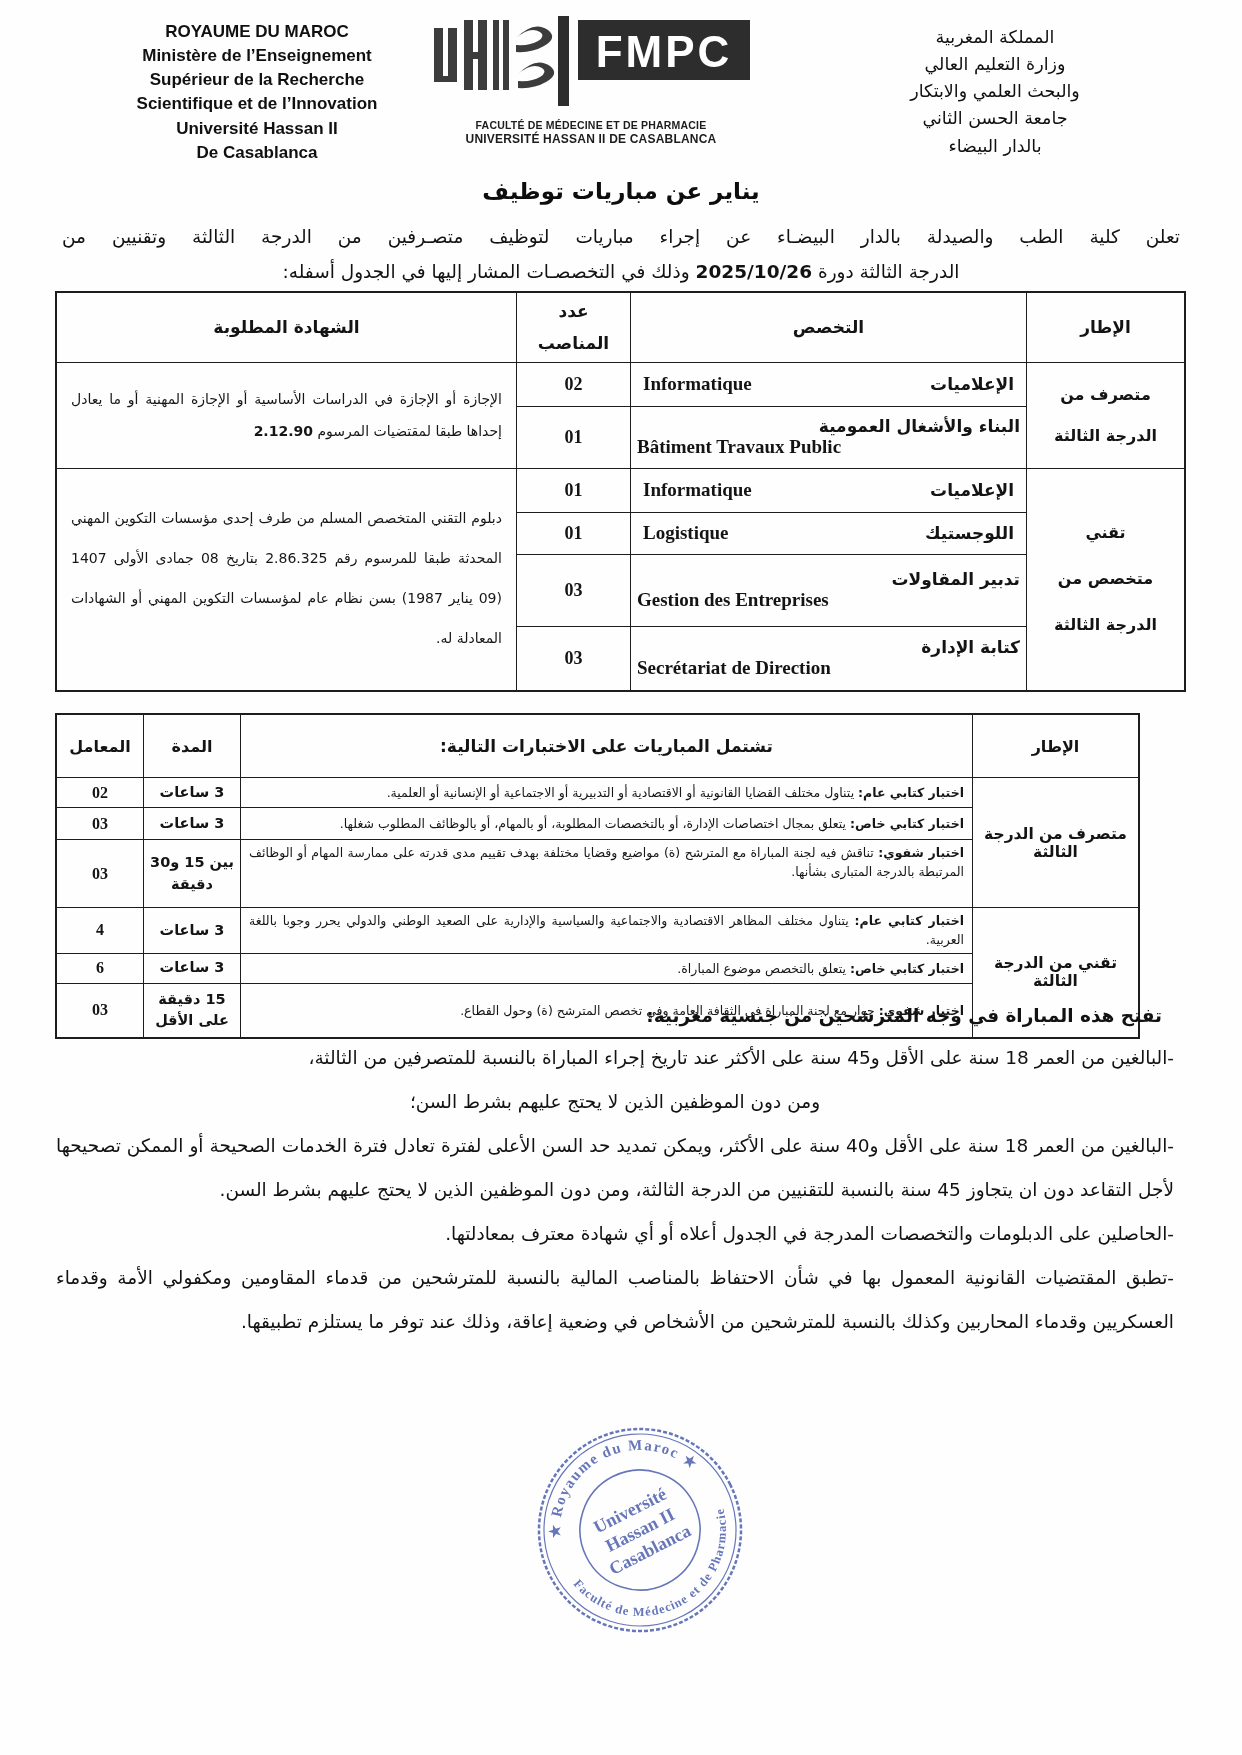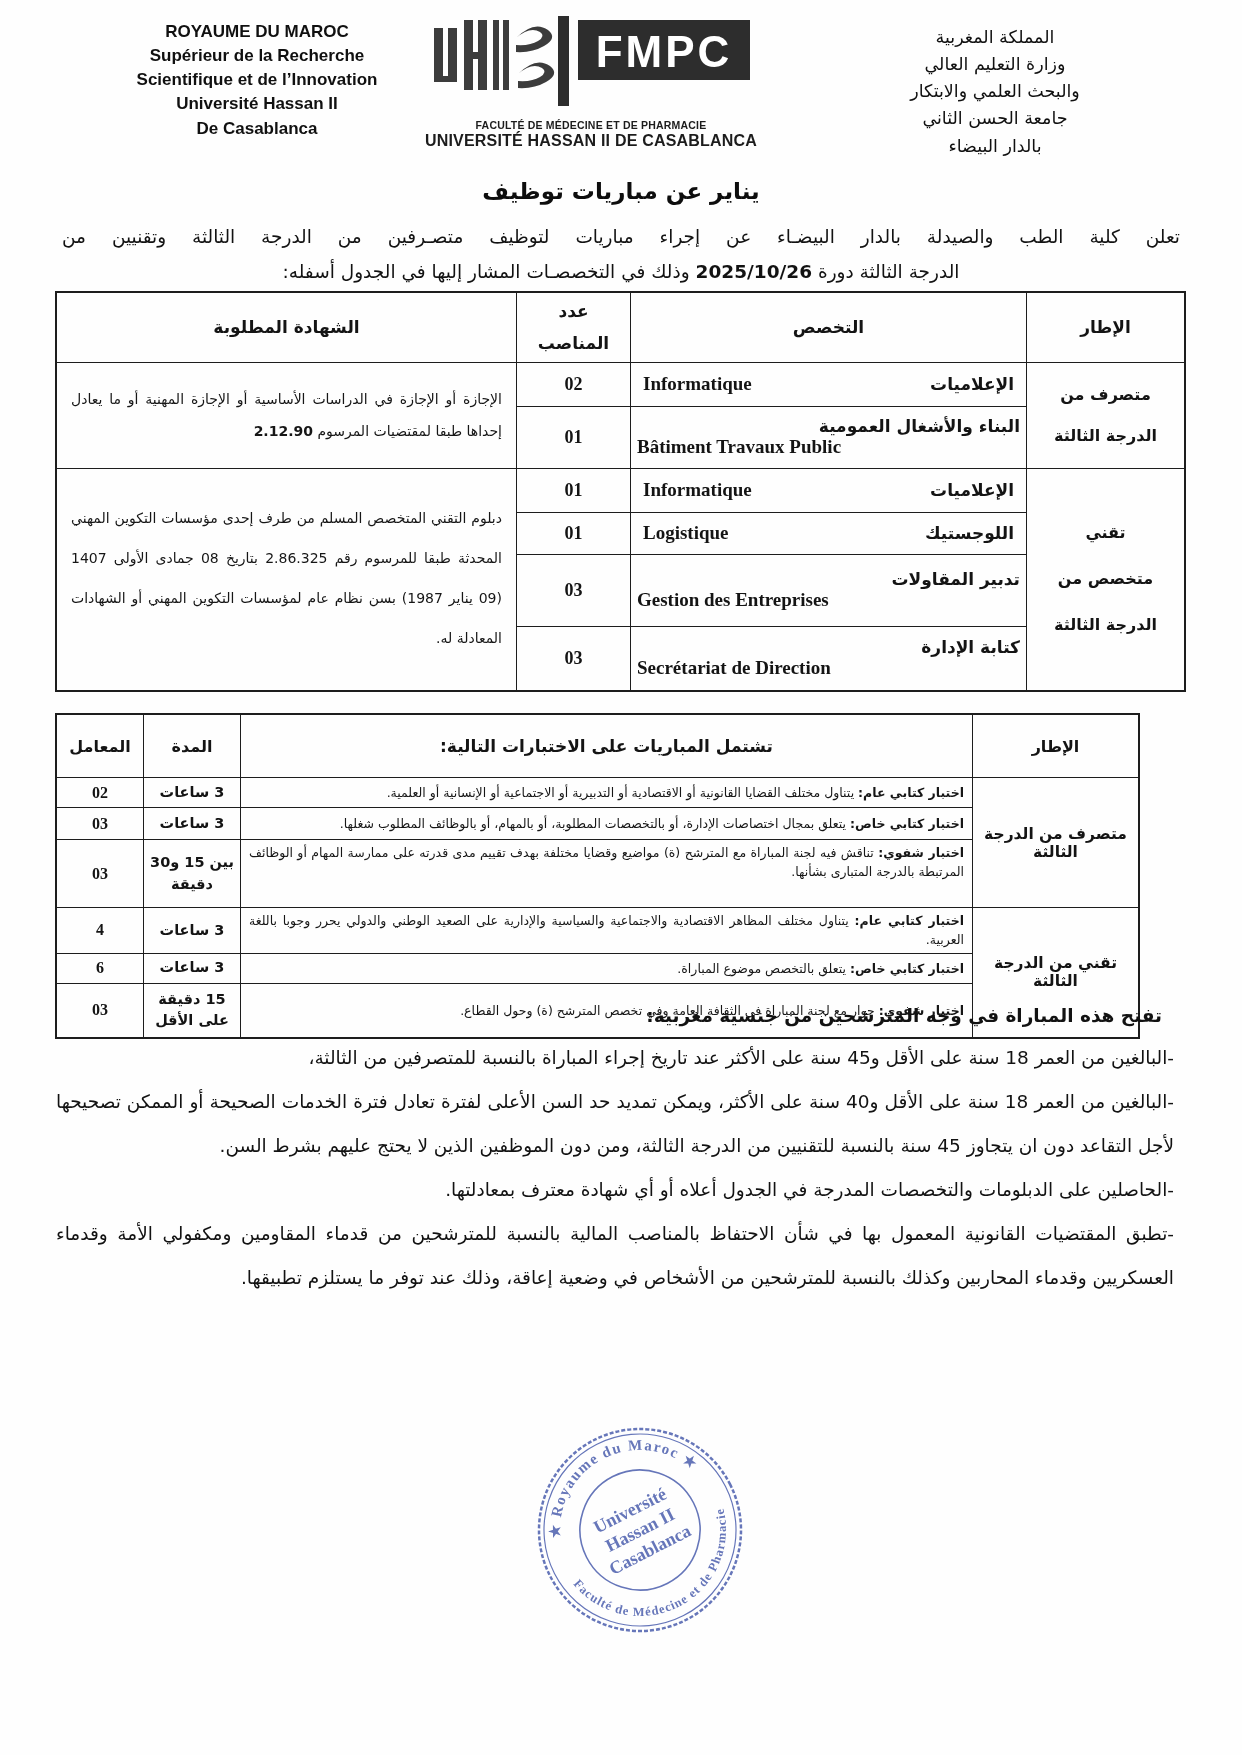--- a/index.html
+++ b/index.html
@@ -78,6 +78,7 @@
 
   <div class="hdr-left">
     <div>ROYAUME DU MAROC</div>
+    <div>Ministère de l’Enseignement</div>
     <div>Supérieur de la Recherche</div>
     <div>Scientifique et de l’Innovation</div>
     <div>Université Hassan II</div>

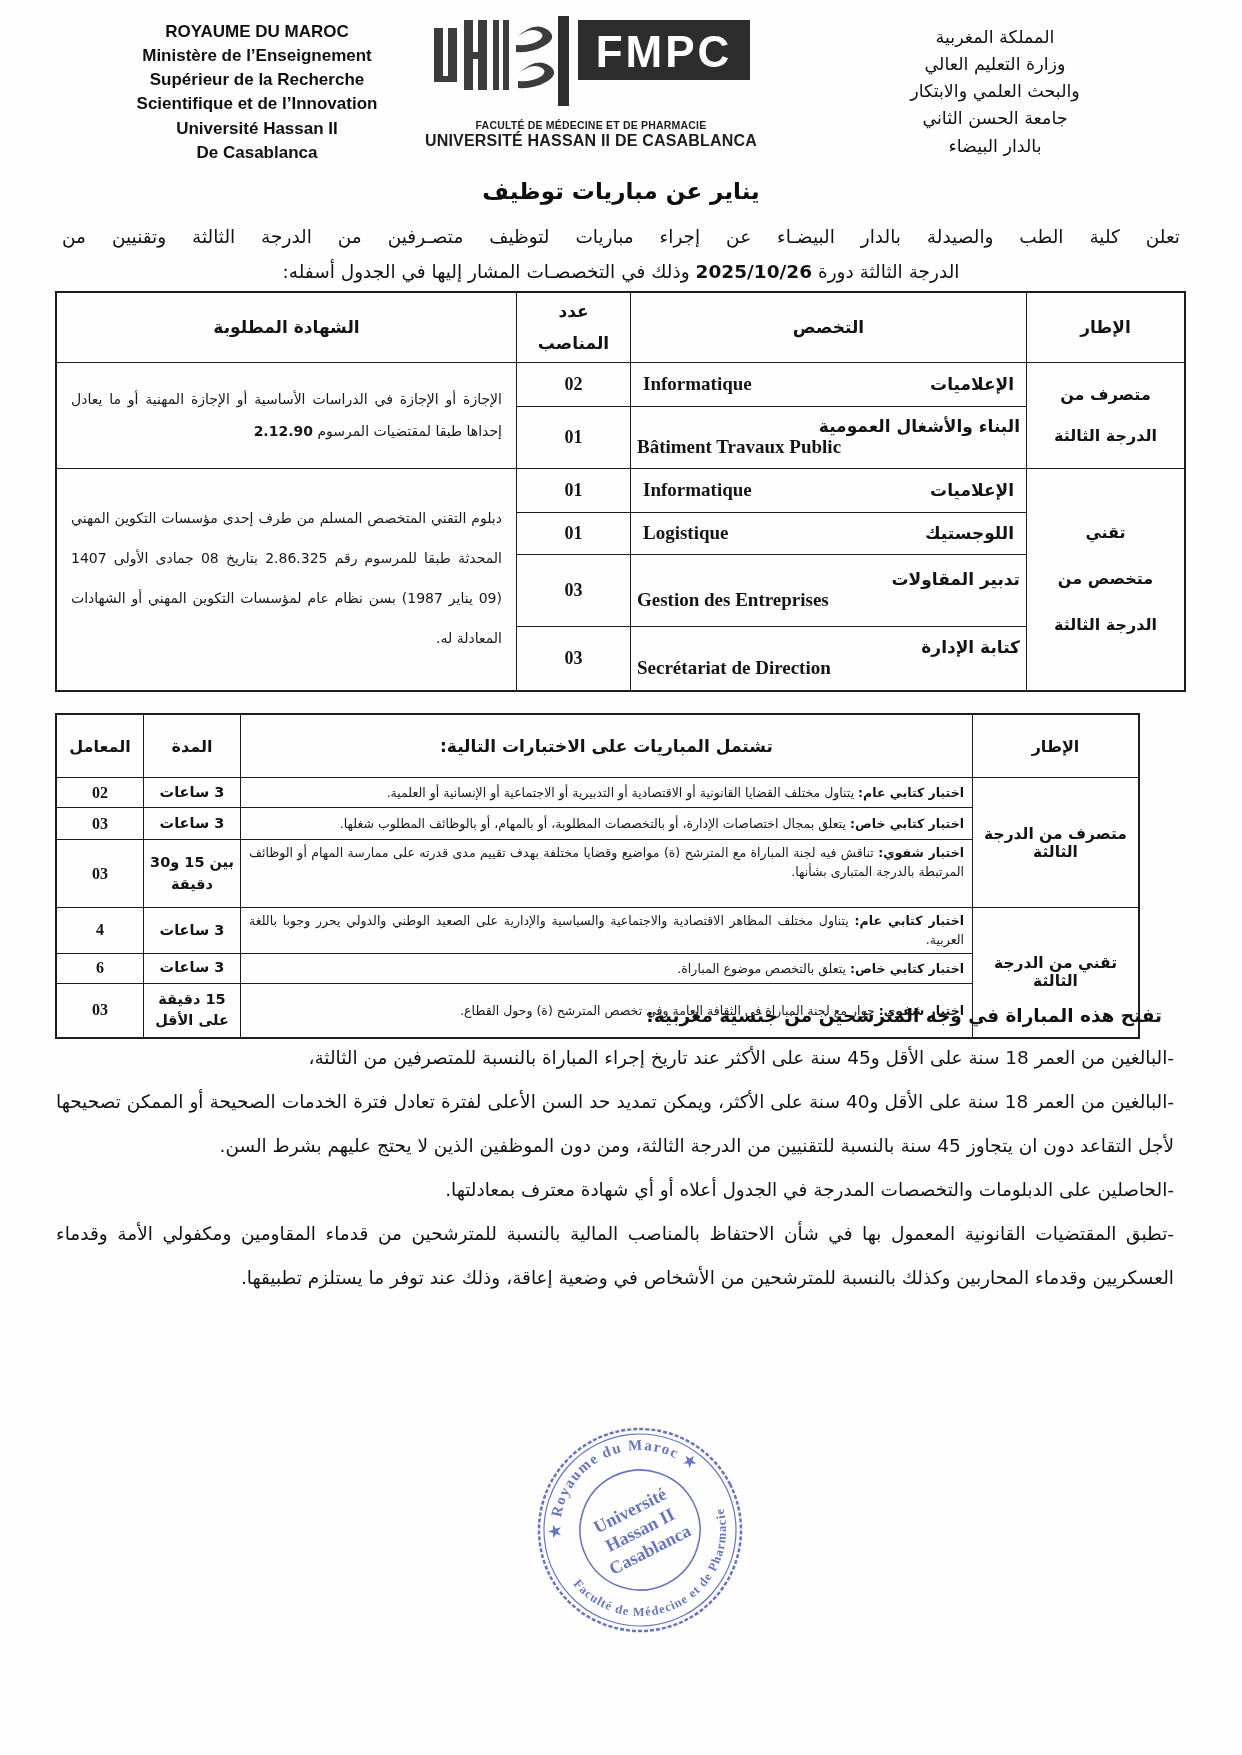--- a/index.html
+++ b/index.html
@@ -13,7 +13,7 @@
   .hdr-logo{position:absolute;left:424px;top:12px;width:334px;text-align:center;}
   .logo-sub1{font-family:"Liberation Sans",sans-serif;font-weight:bold;font-size:10.5px;
              color:#1c1c1c;margin-top:3px;letter-spacing:.2px;}
-  .logo-sub2{font-family:"Liberation Sans",sans-serif;font-weight:bold;font-size:16px;
+  .logo-sub2{font-family:"Liberation Sans",sans-serif;font-weight:bold;font-size:12px;
              color:#1c1c1c;margin-top:1px;letter-spacing:.2px;}
   .hdr-right{position:absolute;left:845px;top:24px;width:300px;text-align:center;direction:rtl;
              font-size:17.5px;line-height:1.55;color:#101010;}

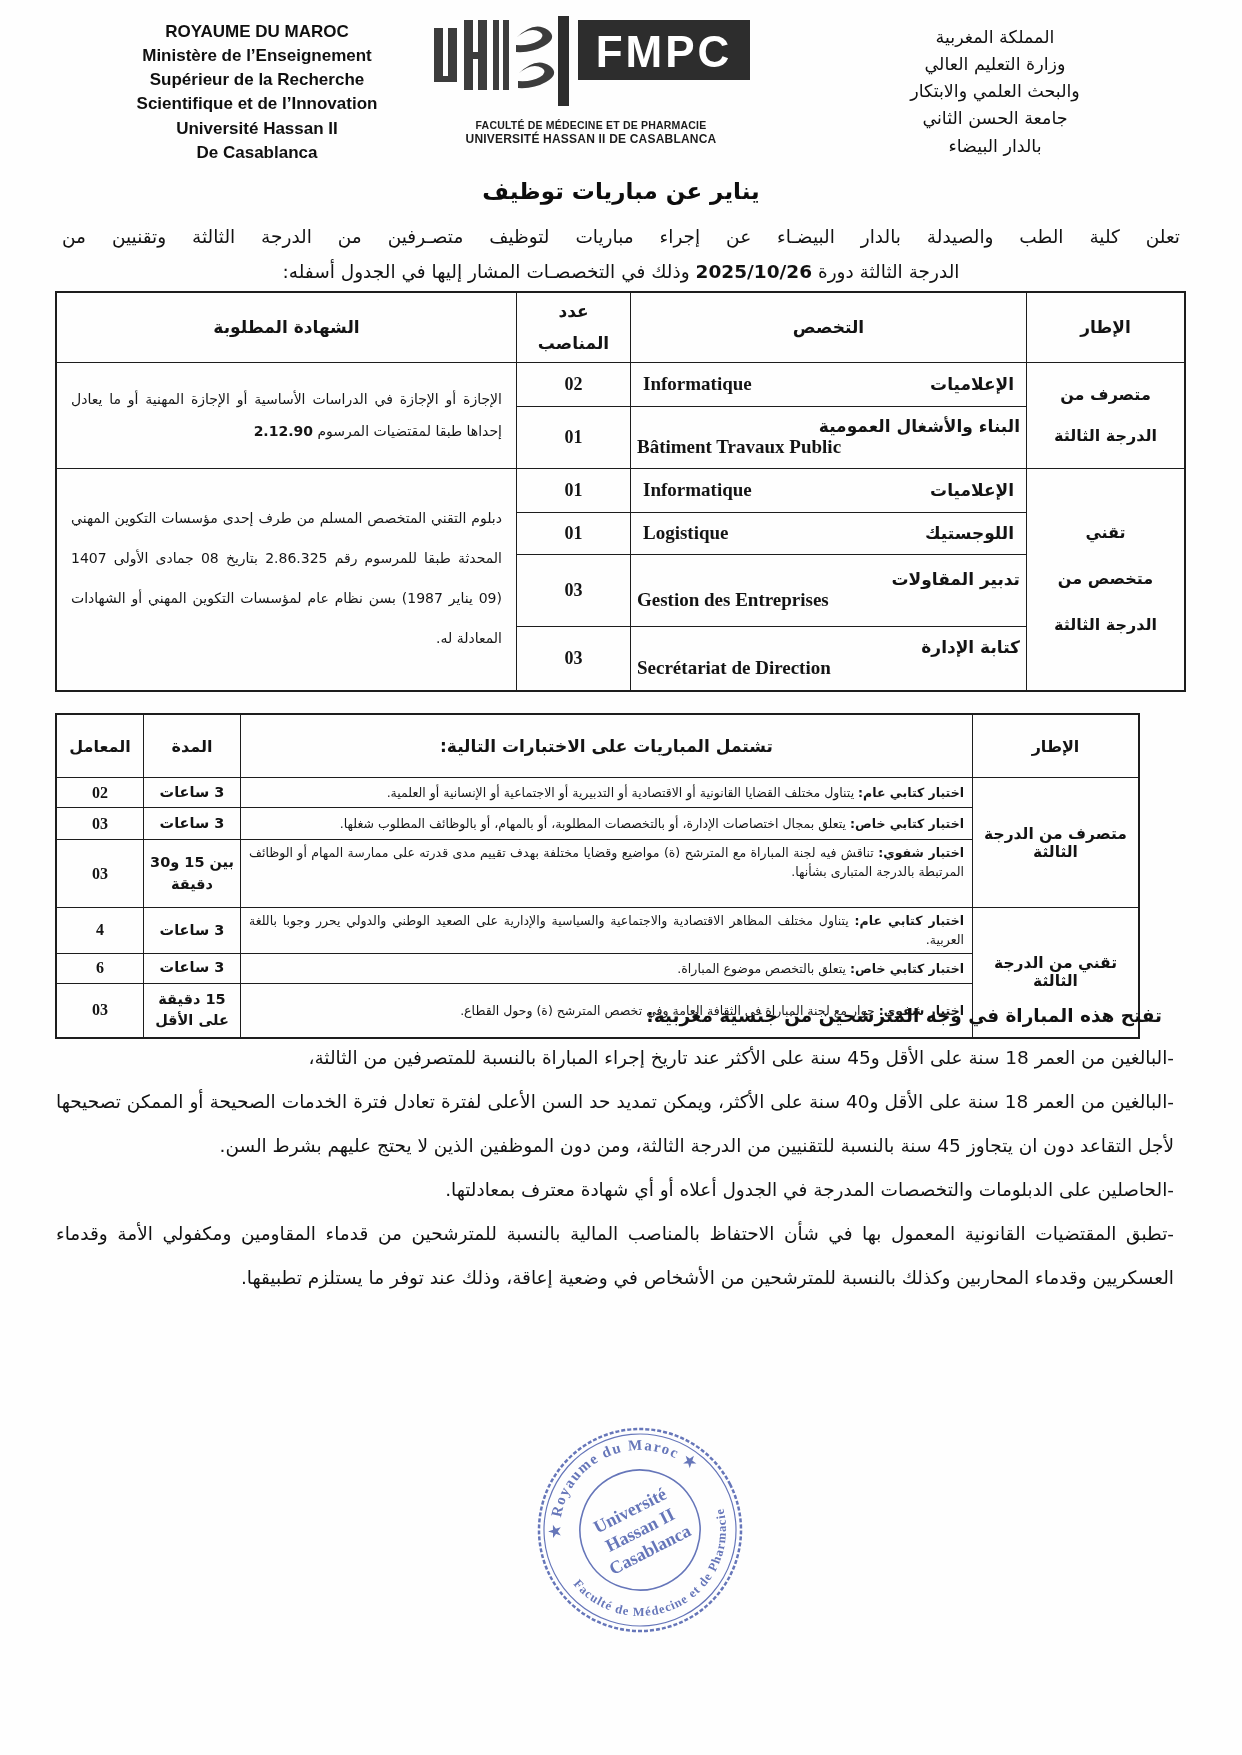--- a/index.html
+++ b/index.html
@@ -252,6 +252,7 @@
   <div class="conds">
     <div class="heading">تفتح هذه المباراة في وجه المترشحين من جنسية مغربية:</div>
     <p>-البالغين من العمر 18 سنة على الأقل و45 سنة على الأكثر عند تاريخ إجراء المباراة بالنسبة للمتصرفين من الثالثة،</p>
+    <p class="center-line">ومن دون الموظفين الذين لا يحتج عليهم بشرط السن؛</p>
     <p>-البالغين من العمر 18 سنة على الأقل و40 سنة على الأكثر، ويمكن تمديد حد السن الأعلى لفترة تعادل فترة الخدمات الصحيحة أو الممكن تصحيحها لأجل التقاعد دون ان يتجاوز 45 سنة بالنسبة للتقنيين من الدرجة الثالثة، ومن دون الموظفين الذين لا يحتج عليهم بشرط السن.</p>
     <p class="right-line">-الحاصلين على الدبلومات والتخصصات المدرجة في الجدول أعلاه أو أي شهادة معترف بمعادلتها.</p>
     <p>-تطبق المقتضيات القانونية المعمول بها في شأن الاحتفاظ بالمناصب المالية بالنسبة للمترشحين من قدماء المقاومين ومكفولي الأمة وقدماء العسكريين وقدماء المحاربين وكذلك بالنسبة للمترشحين من الأشخاص في وضعية إعاقة، وذلك عند توفر ما يستلزم تطبيقها.</p>

